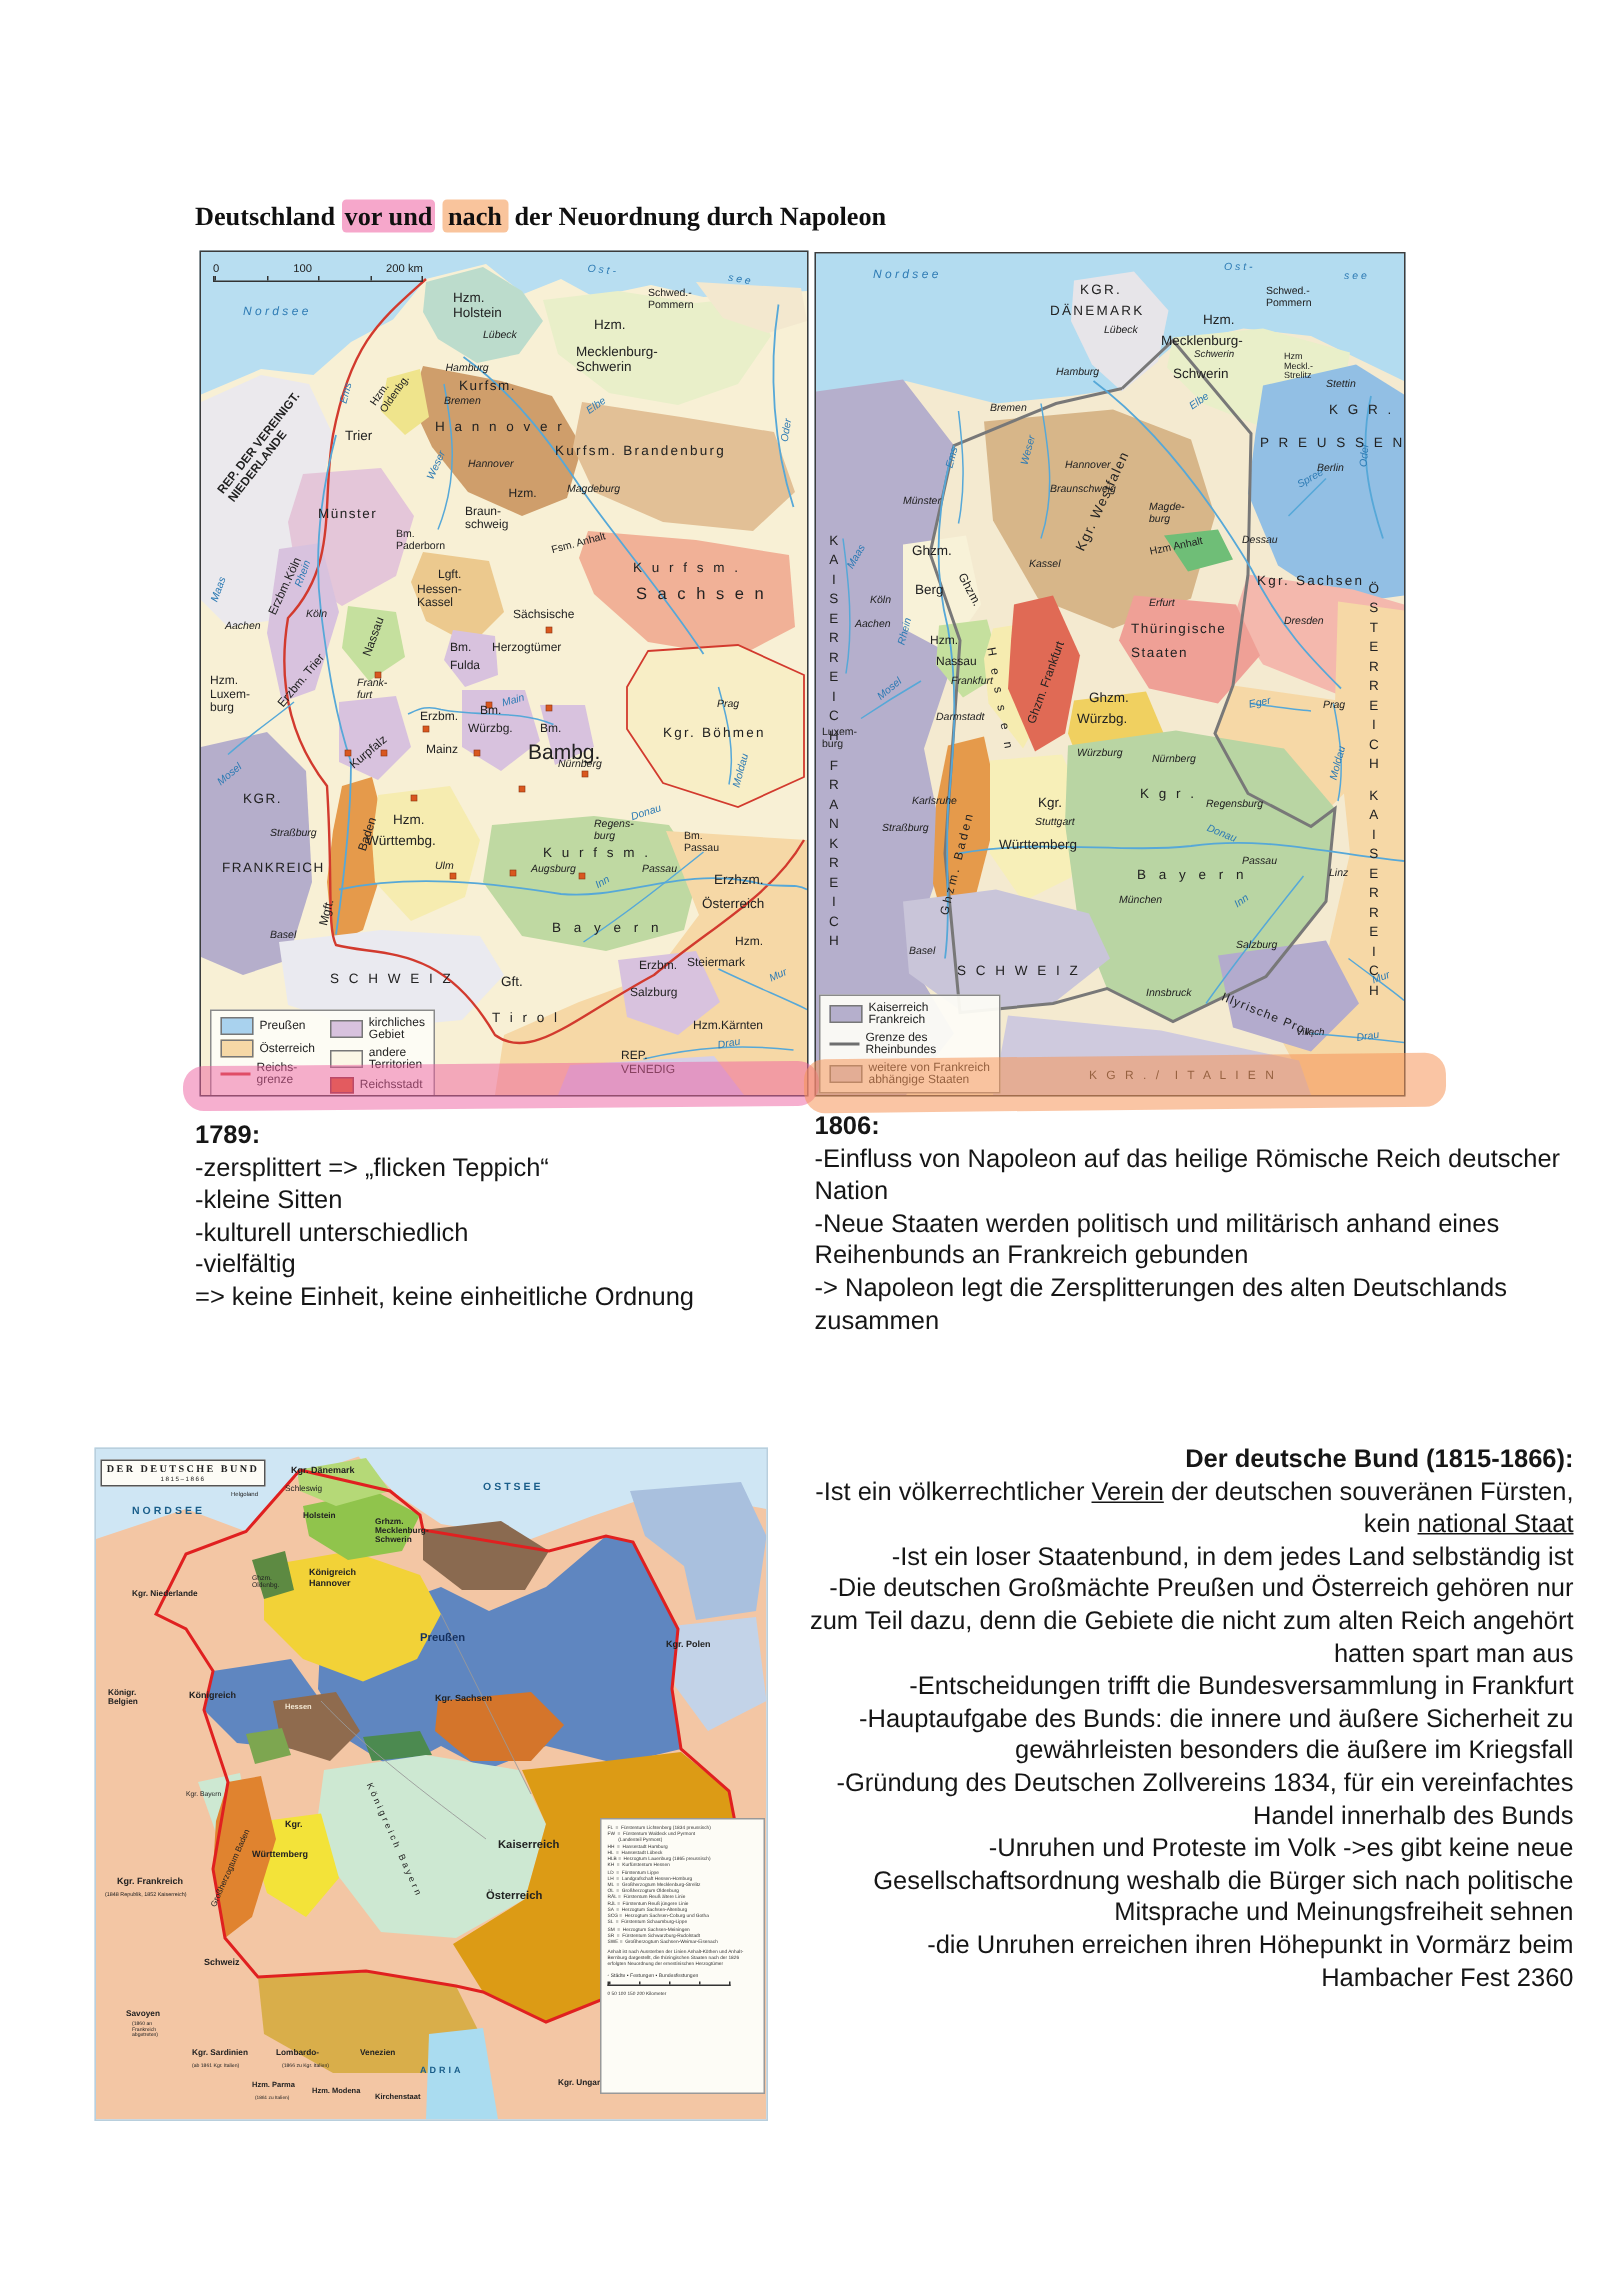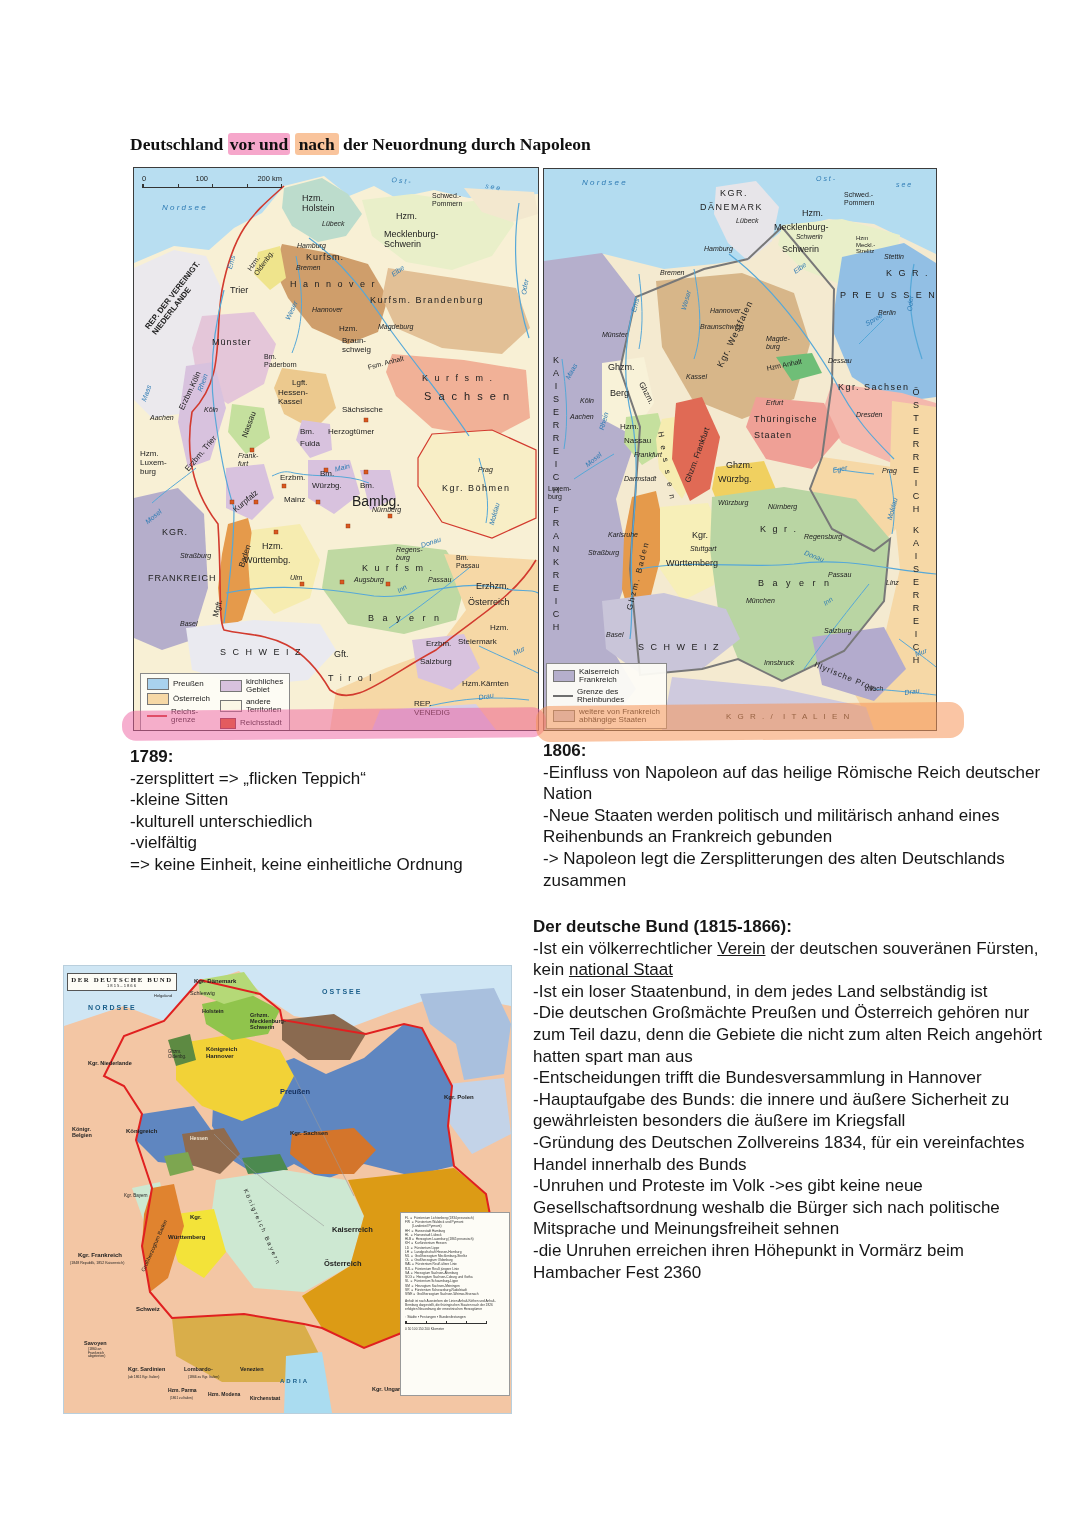--- a/index.html
+++ b/index.html
@@ -142,7 +142,7 @@
         <div class="ml it" style="left: 178px; top: 138px; font-size: 7px; color: rgb(34, 34, 34);">Hannover</div>
         <div class="ml it" style="left: 244px; top: 155px; font-size: 7px; color: rgb(34, 34, 34);">Magdeburg</div>
         <div class="ml" style="left: 205px; top: 157px; font-size: 8px; color: rgb(34, 34, 34);">Hzm.</div>
-        <div class="ml" style="left: 176px; top: 169px; font-size: 8px; color: rgb(34, 34, 34); margin-left: 32px;">Braun-
+        <div class="ml" style="left: 176px; top: 169px; font-size: 8px; color: rgb(34, 34, 34);">Braun-
 schweig</div>
         <div class="ml" style="left: 78px; top: 170px; font-size: 9px; letter-spacing: 1px; color: rgb(34, 34, 34);">Münster</div>
         <div class="ml bb" style="left: 10px; top: 158px; font-size: 8px; transform: rotate(-52deg); color: rgb(34, 34, 34);">REP. DER VEREINIGT.

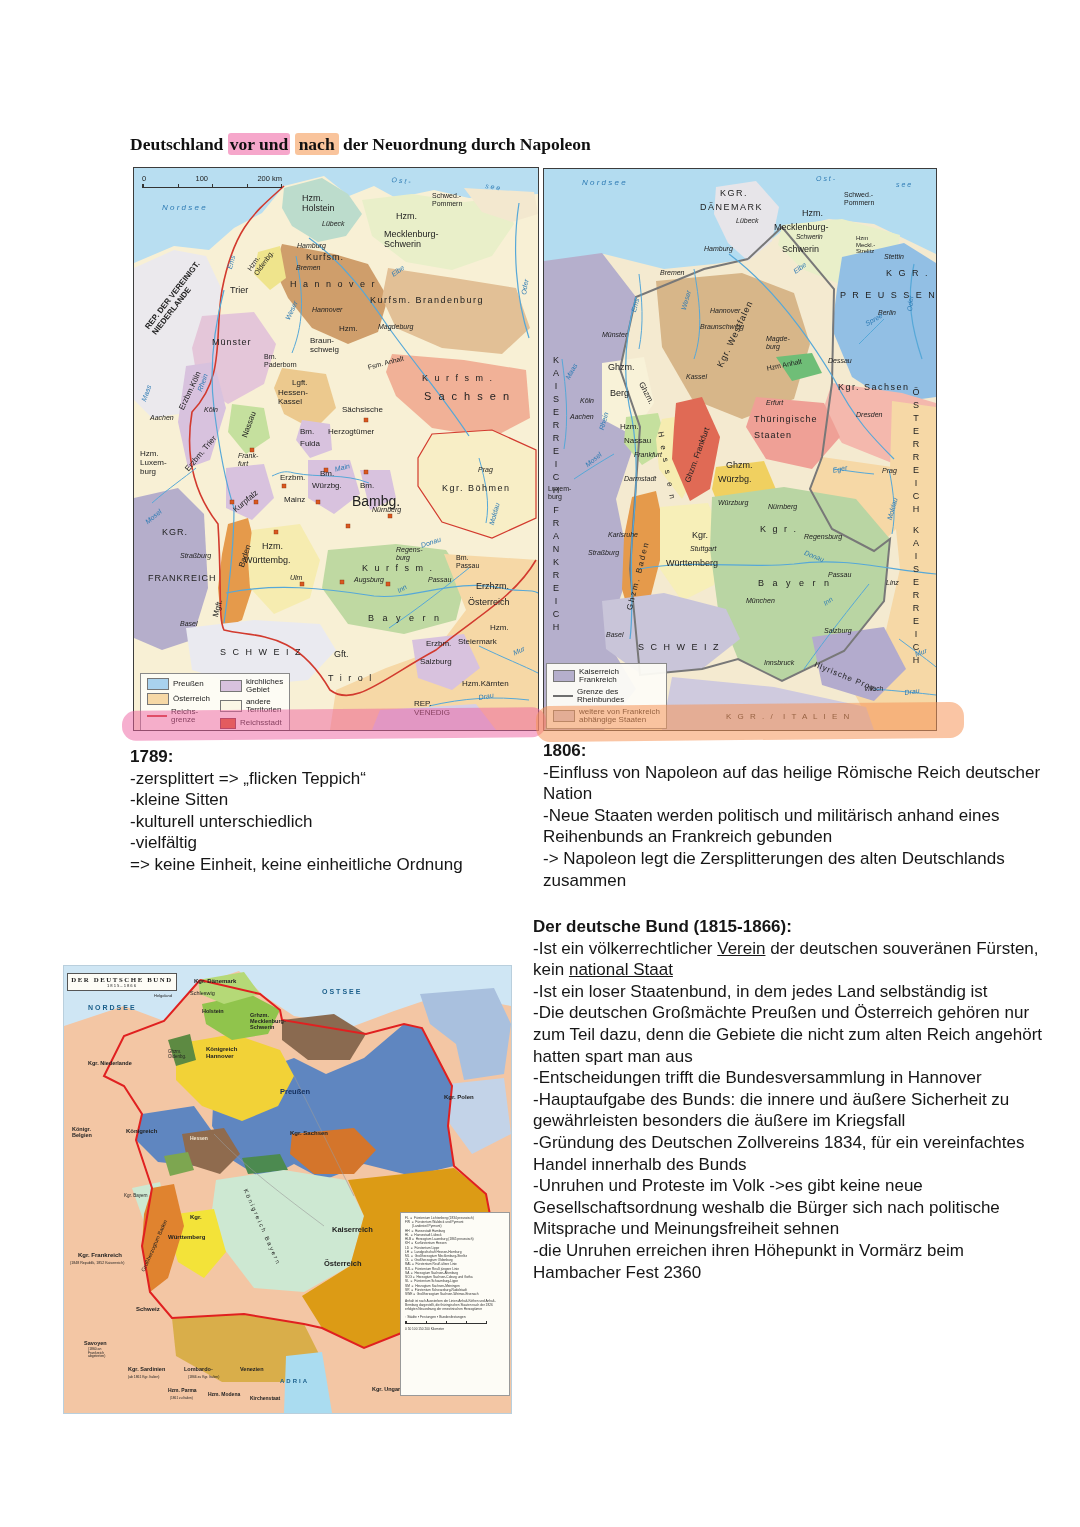--- a/index.html
+++ b/index.html
@@ -556,7 +556,7 @@
       </div>
   </div>
 
-  <div id="notesBund" class="notes" style="left:533px;top:916px;width:516px;">
+  <div id="notesBund" class="notes" style="left:533px;top:962px;width:516px;text-align:right;">
       <div class="nh">Der deutsche Bund (1815-1866):</div>
       <div class="nl"><span>-Ist ein völkerrechtlicher </span><span class="u">Verein</span><span> der deutschen souveränen Fürsten, kein </span><span class="u">national Staat</span></div>
       <div class="nl"><span>-Ist ein loser Staatenbund, in dem jedes Land selbständig ist</span></div>

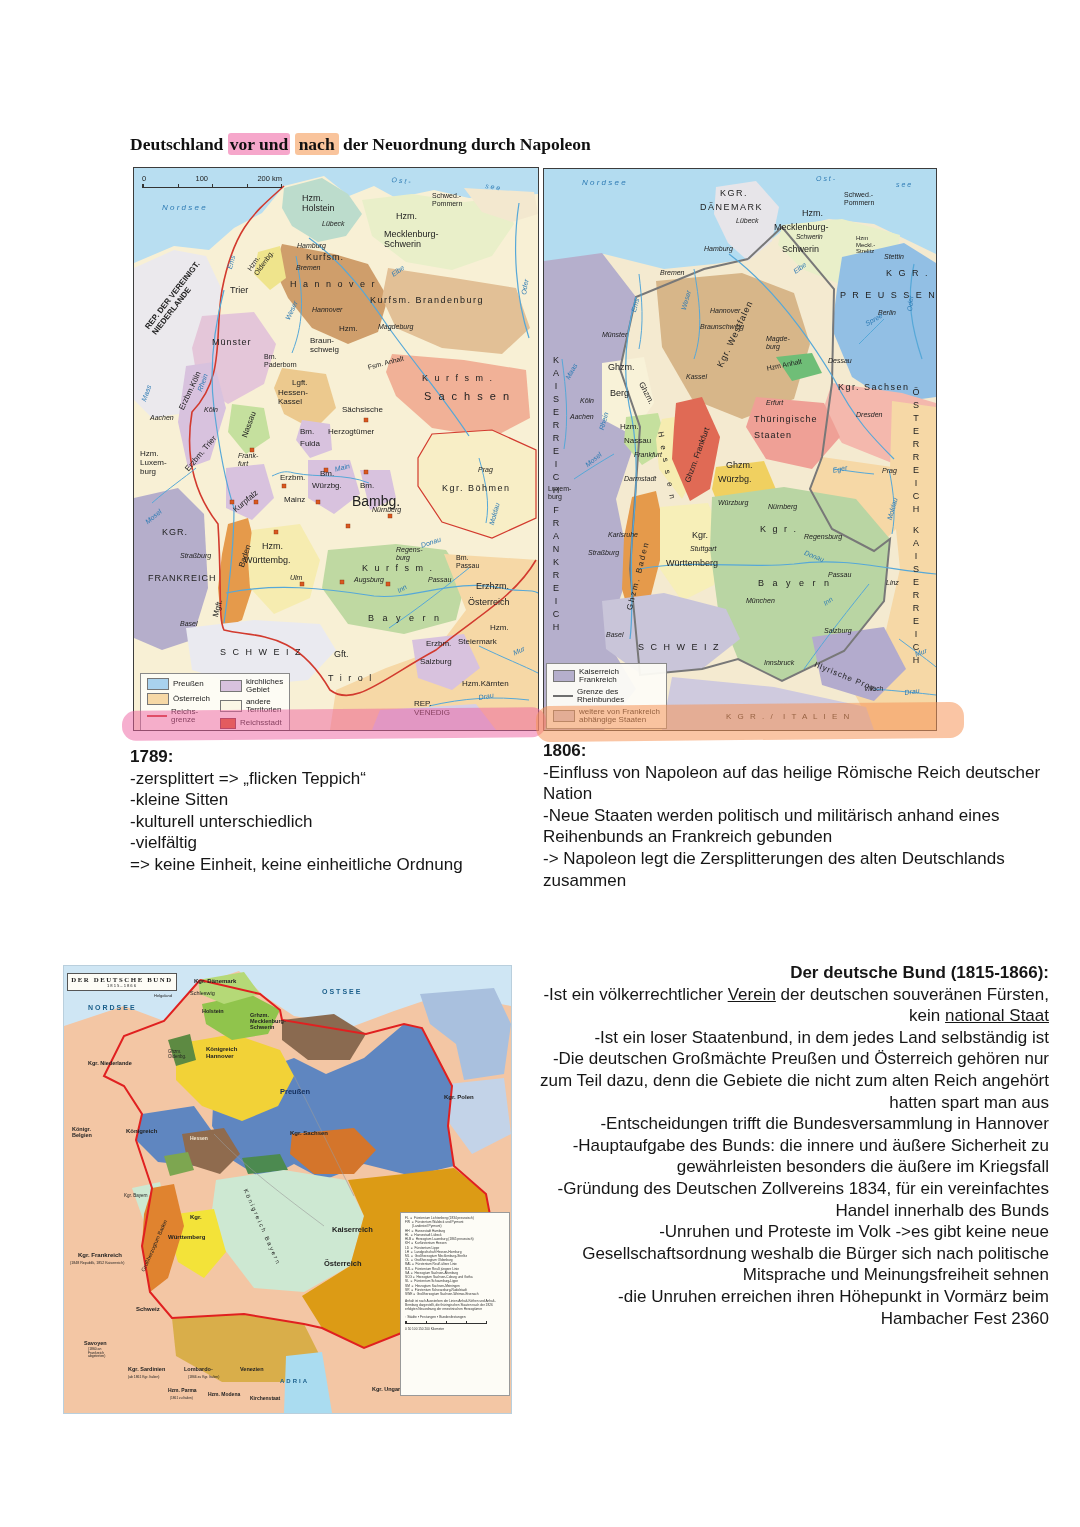--- a/index.html
+++ b/index.html
@@ -561,7 +561,7 @@
       <div class="nl"><span>-Ist ein völkerrechtlicher </span><span class="u">Verein</span><span> der deutschen souveränen Fürsten, kein </span><span class="u">national Staat</span></div>
       <div class="nl"><span>-Ist ein loser Staatenbund, in dem jedes Land selbständig ist</span></div>
       <div class="nl"><span>-Die deutschen Großmächte Preußen und Österreich gehören nur zum Teil dazu, denn die Gebiete die nicht zum alten Reich angehört hatten spart man aus</span></div>
-      <div class="nl"><span>-Entscheidungen trifft die Bundesversammlung in Hannover</span></div>
+      <div class="nl"><span>-Entscheidungen trifft die Bundesversammlung in Frankfurt</span></div>
       <div class="nl"><span>-Hauptaufgabe des Bunds: die innere und äußere Sicherheit zu gewährleisten besonders die äußere im Kriegsfall</span></div>
       <div class="nl"><span>-Gründung des Deutschen Zollvereins 1834, für ein vereinfachtes Handel innerhalb des Bunds</span></div>
       <div class="nl"><span>-Unruhen und Proteste im Volk -&gt;es gibt keine neue Gesellschaftsordnung weshalb die Bürger sich nach politische Mitsprache und Meinungsfreiheit sehnen</span></div>

